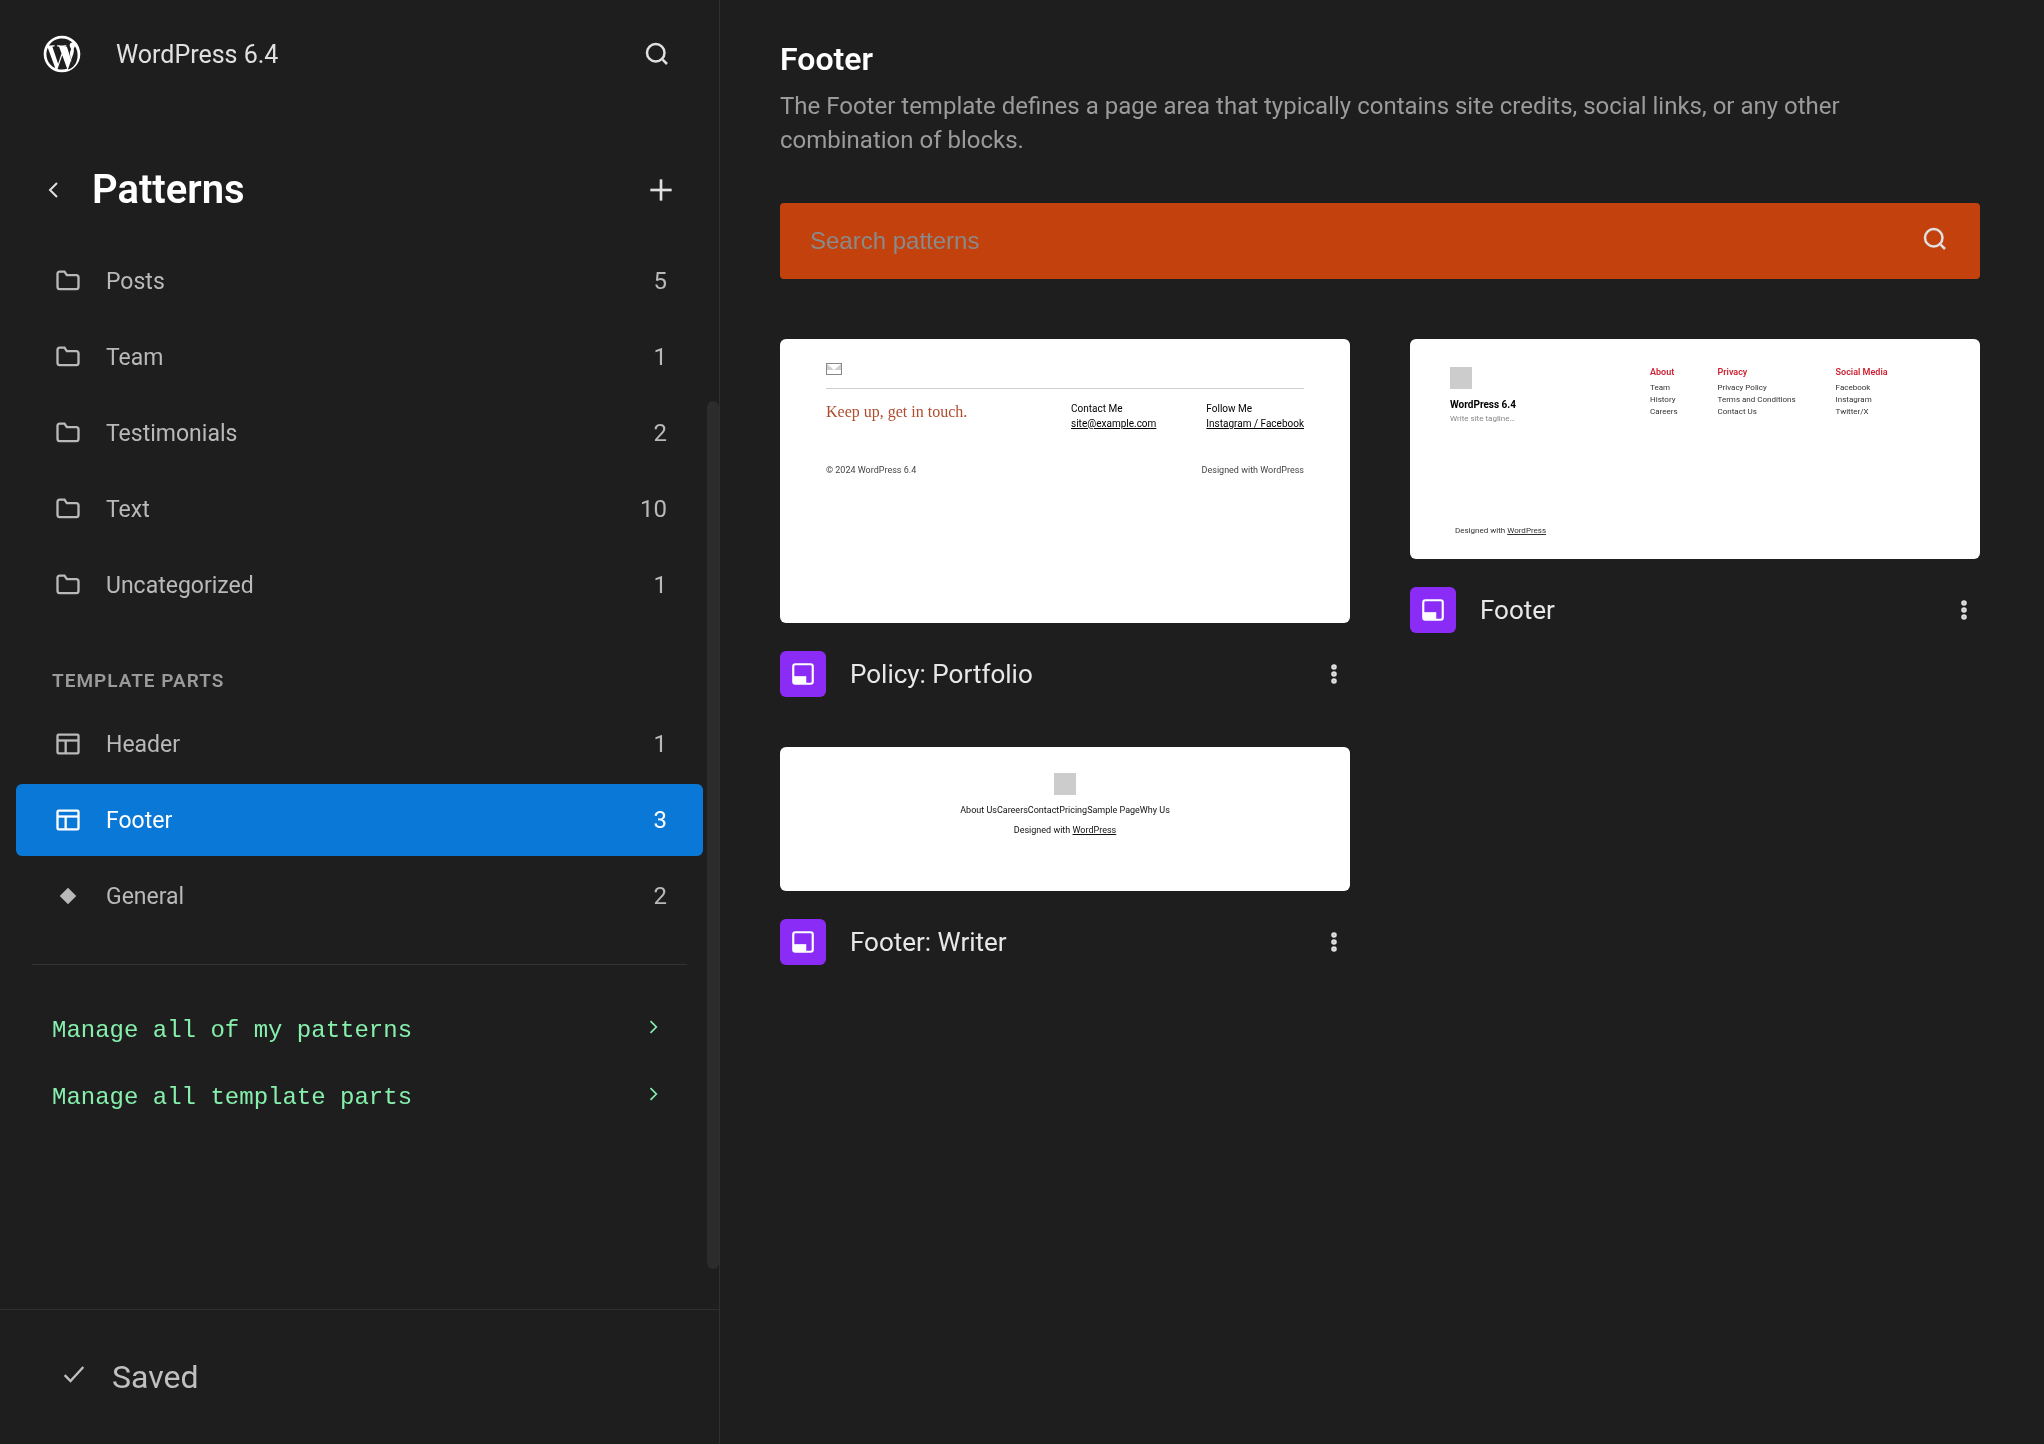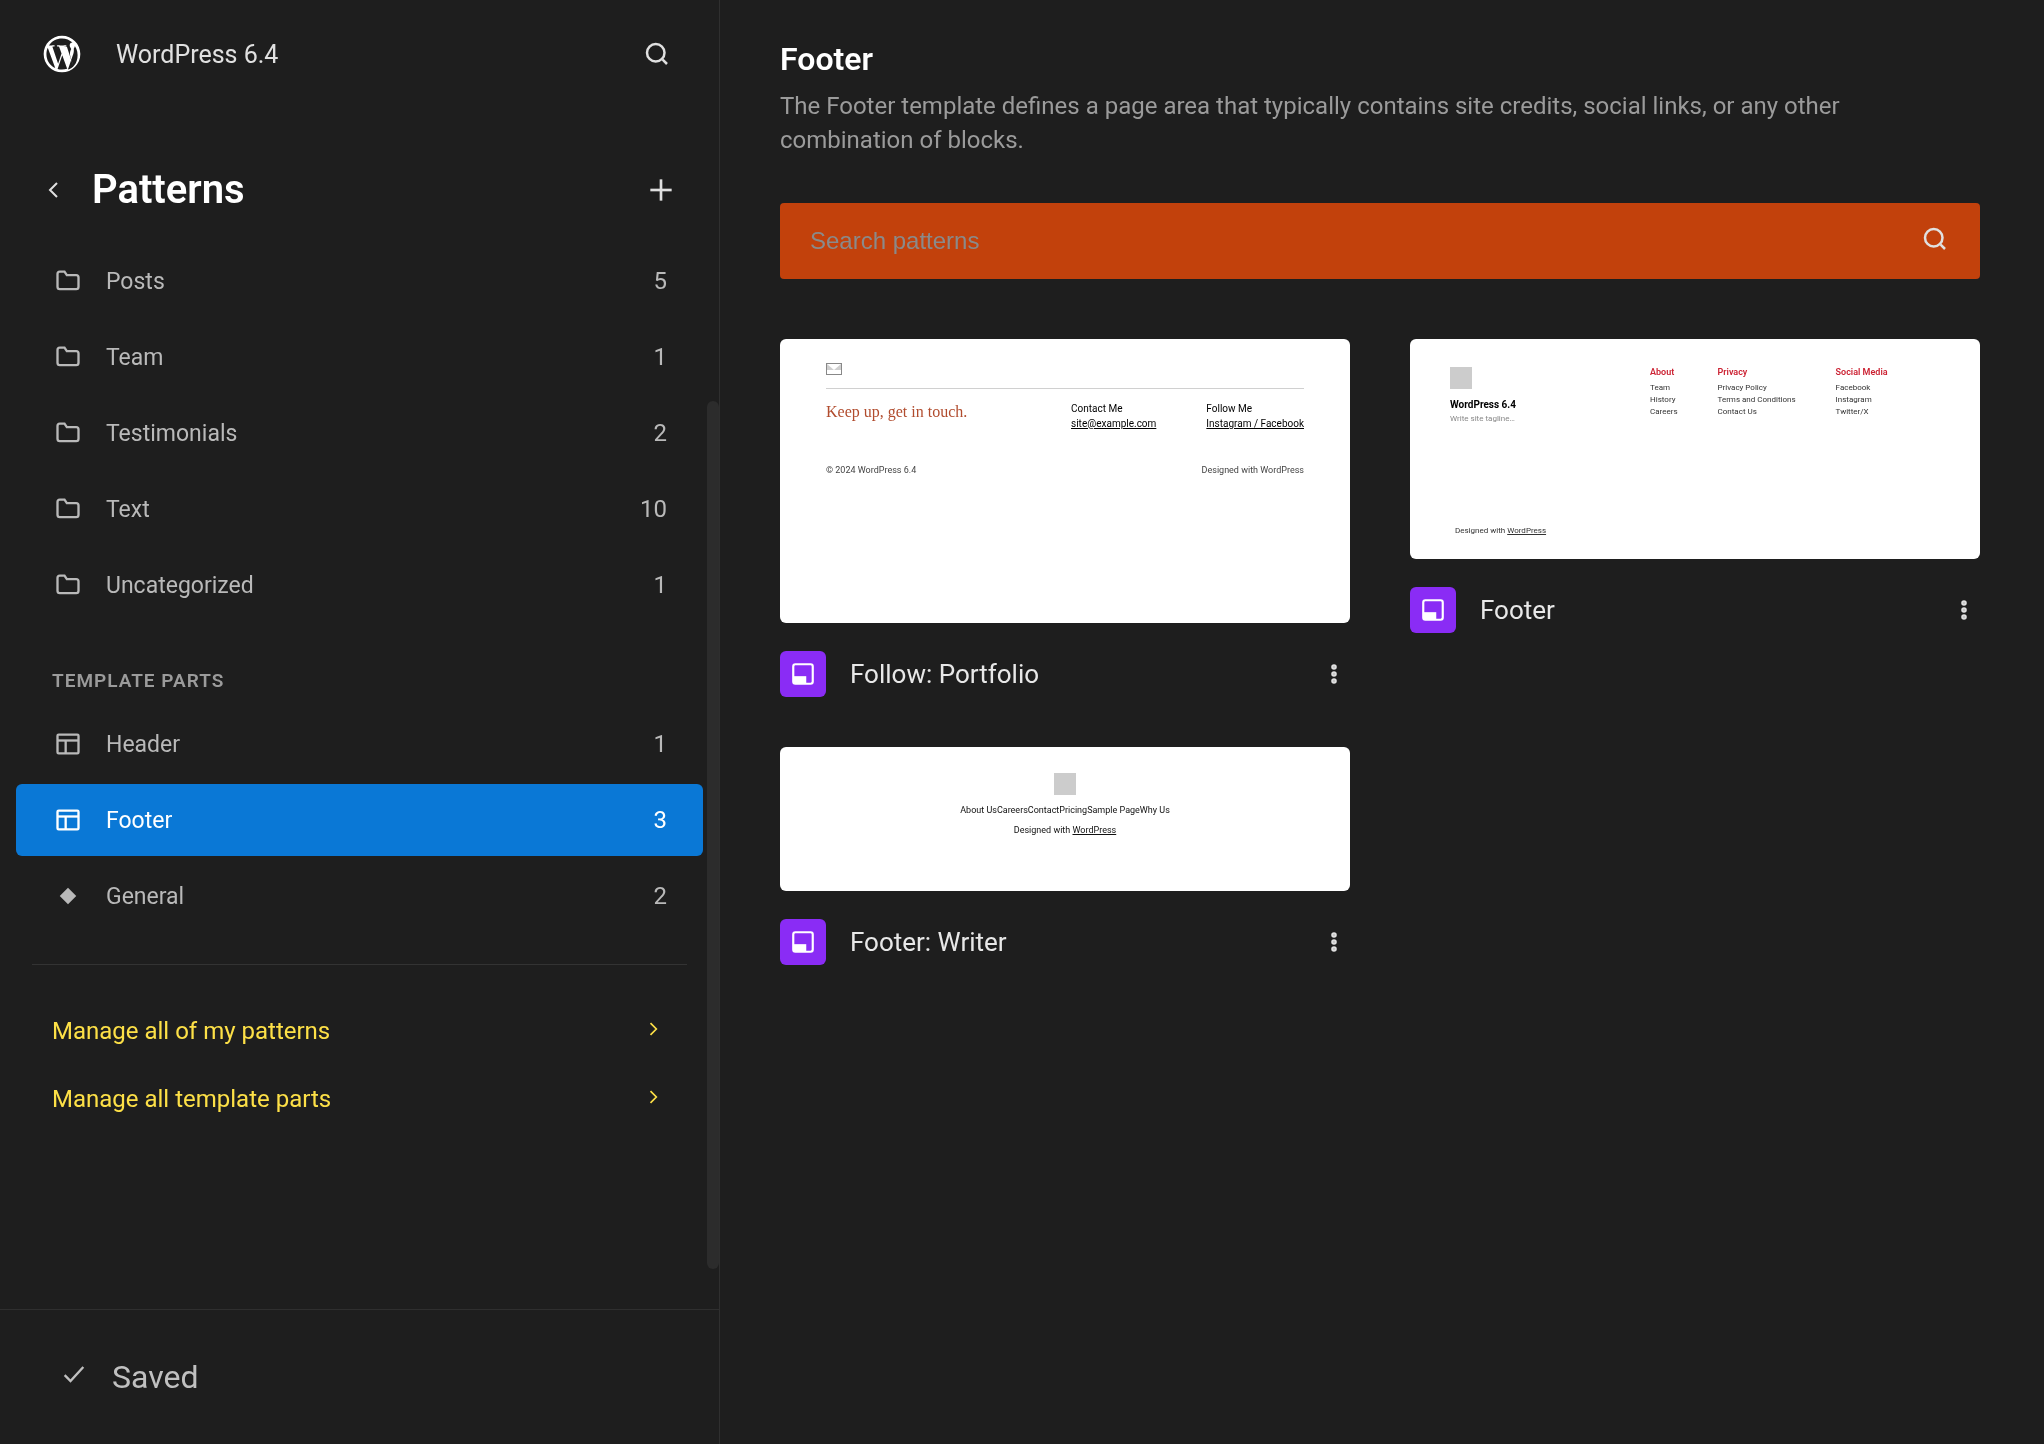--- a/index.html
+++ b/index.html
@@ -357,7 +357,7 @@
               <rect x="3" y="14" width="12" height="7" fill="#fff"></rect>
             </svg>
         </div>
-        <div class="card-title">Follow: Portfolio</div>
+        <div class="card-title">Policy: Portfolio</div>
         <div class="more-btn">
           <svg viewBox="0 0 24 24" width="24" height="24" class="fill">
               <circle cx="12" cy="5" r="1.8" fill="#aaa"></circle>

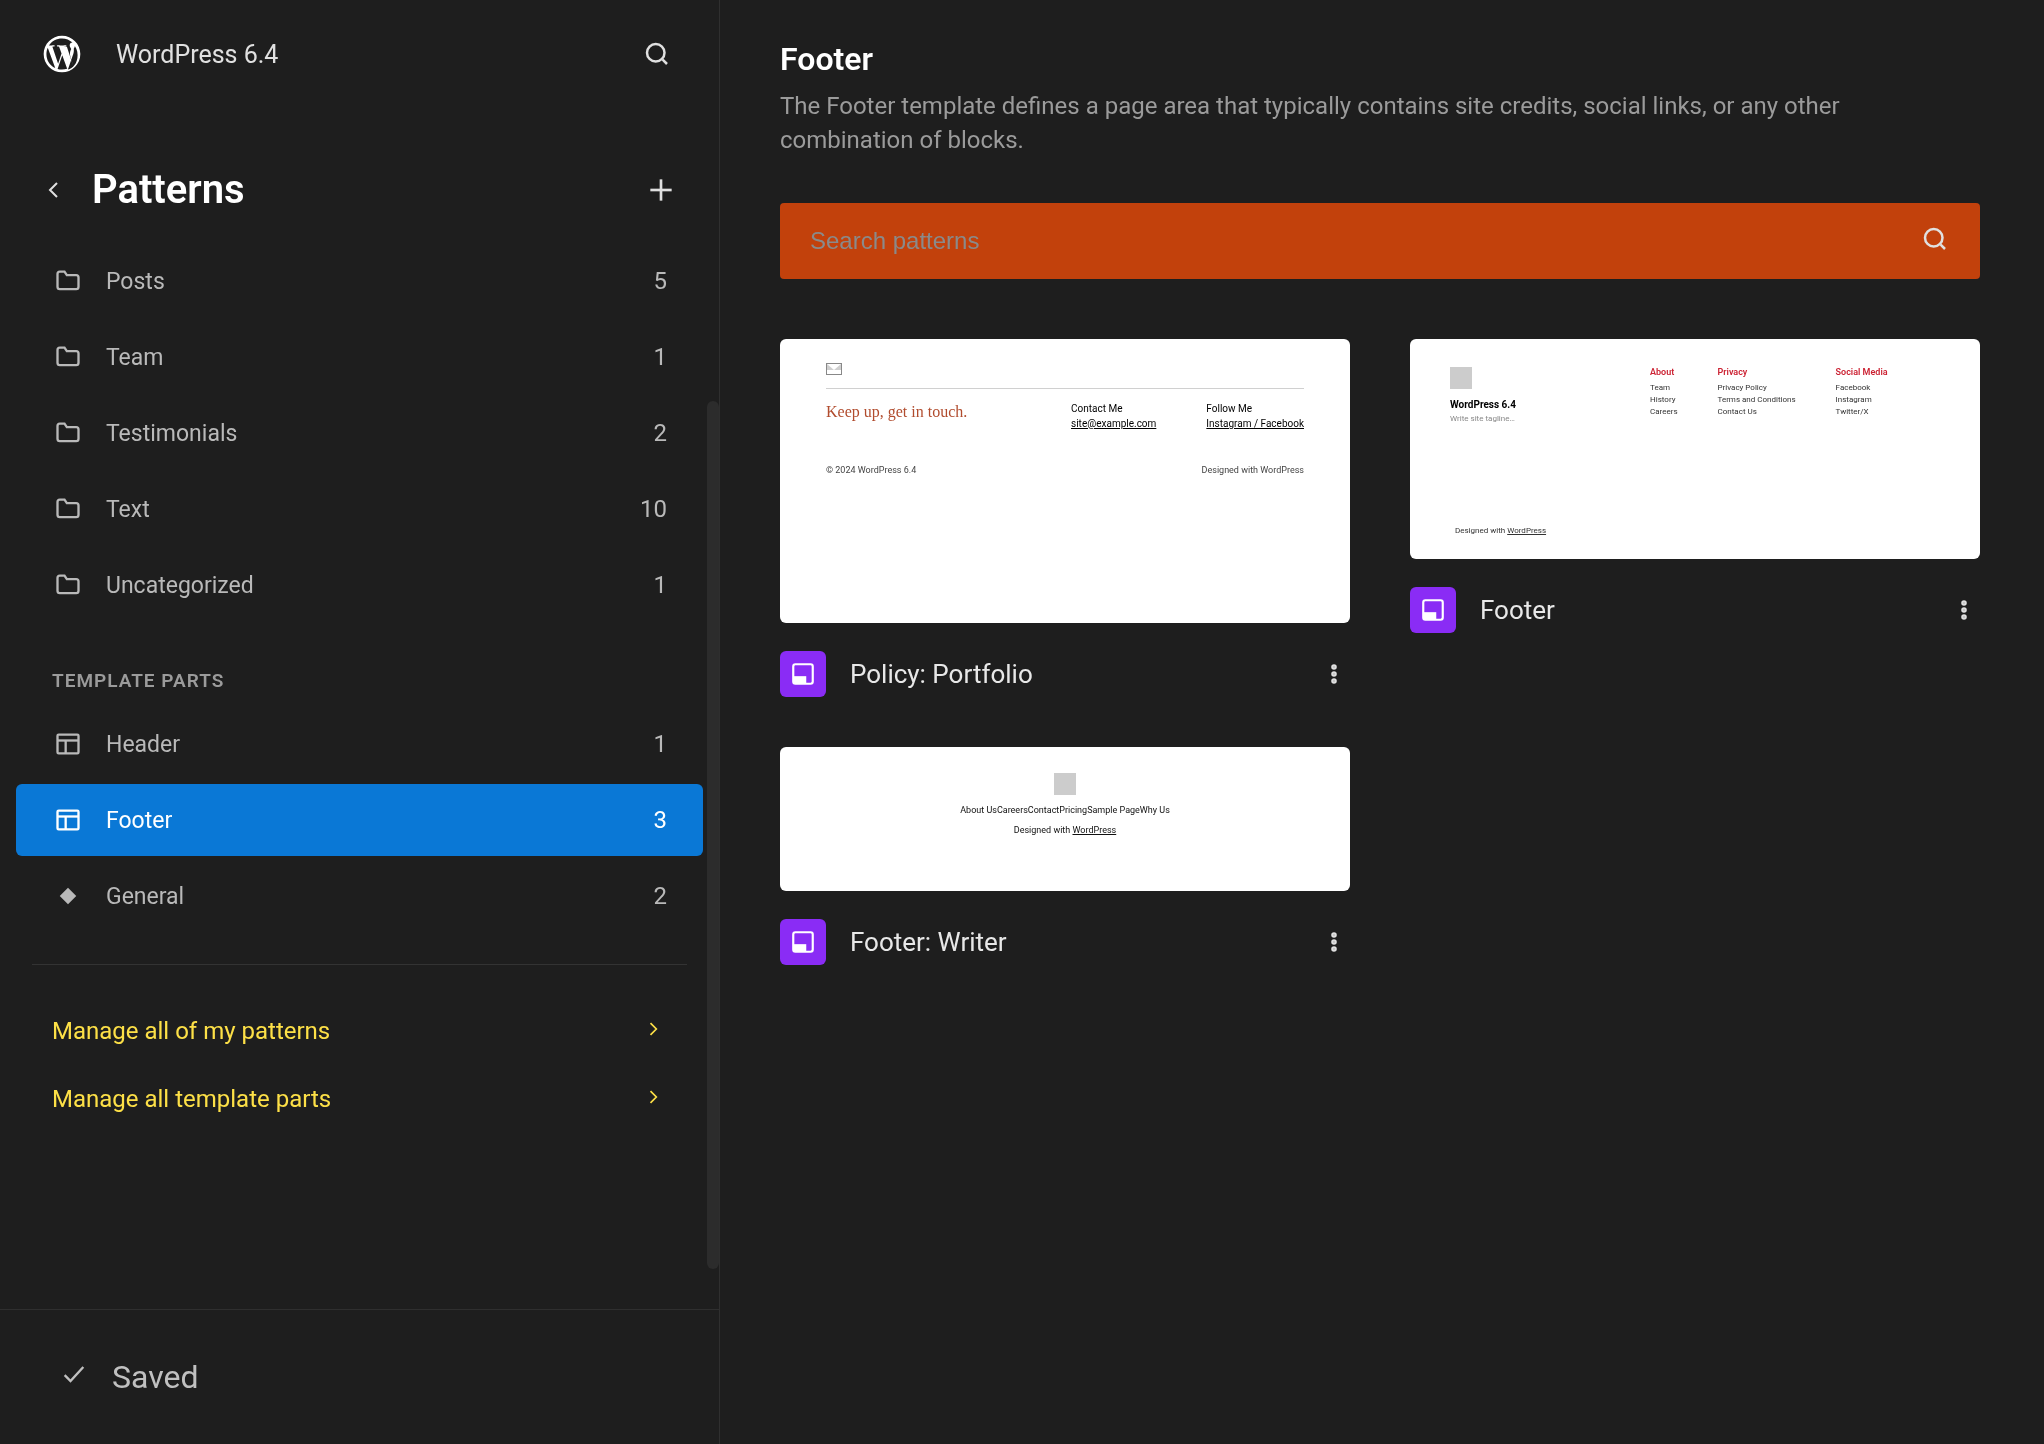--- a/index.html
+++ b/index.html
@@ -77,8 +77,9 @@
     display: flex; align-items: flex-end; gap: 22px;
     padding: 20px 36px;
     cursor: pointer;
-    color: #fde047;
+    color: #86efac;
     font-size: 24px;
+    font-family: Liberation Mono, monospace;
   }
   .manage-item .chev { width: 24px; }
   .saved-bar {

